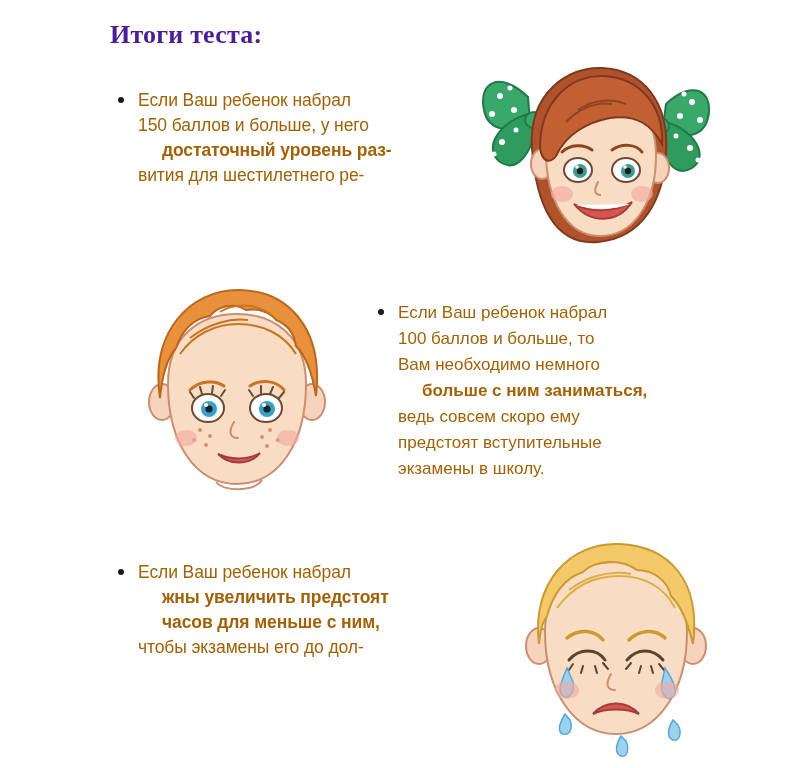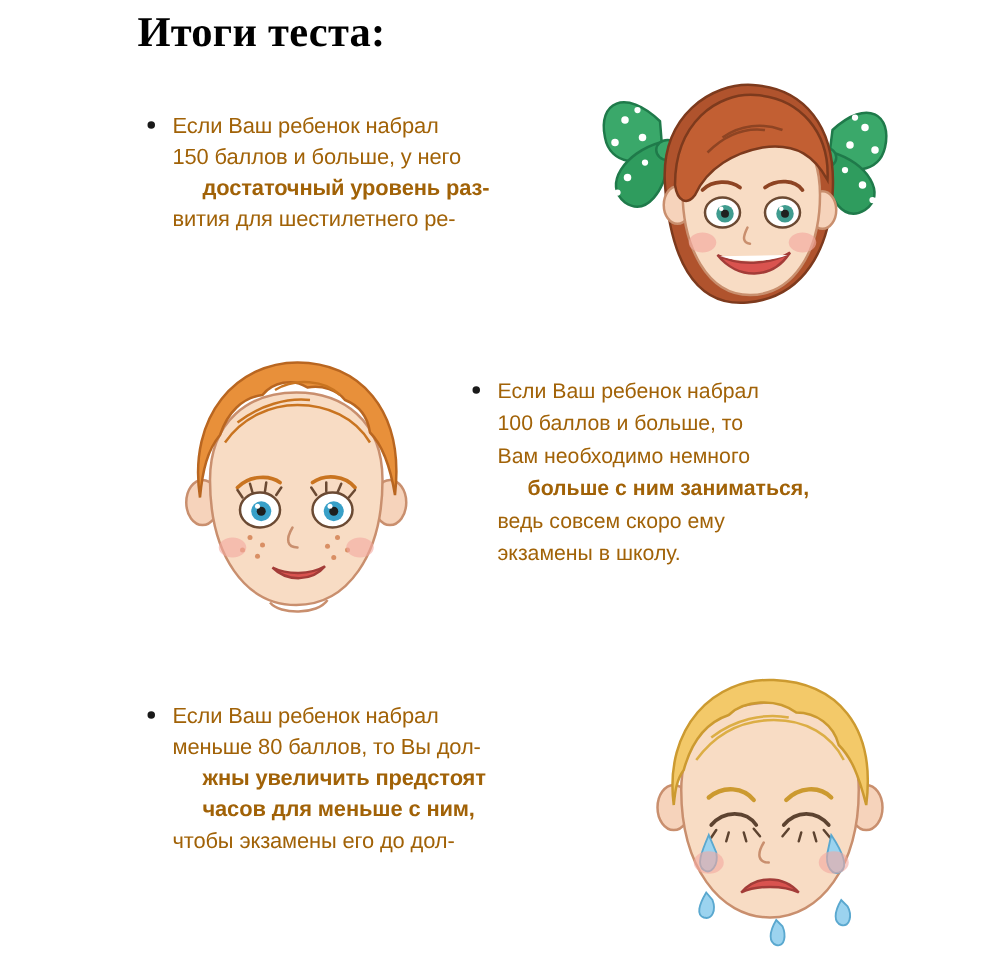--- a/index.html
+++ b/index.html
@@ -25,12 +25,12 @@
   .page-title {
     position: absolute;
     left: 110px;
-    top: 8px;
+    top: 20px;
     font-family: "Liberation Serif", serif;
     font-weight: bold;
-    font-size: 34px;
+    font-size: 26px;
     letter-spacing: 0.2px;
-    color: #000000;
+    color: #4c1d95;
   }
 
   

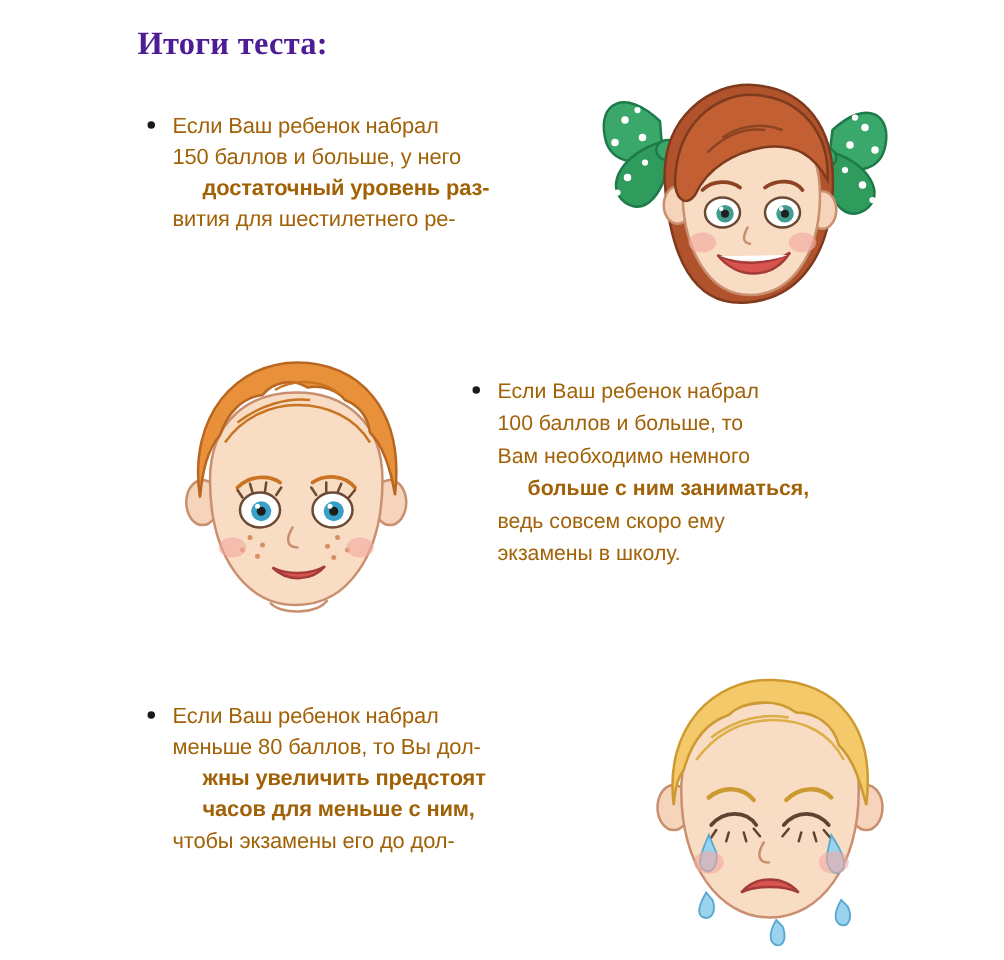--- a/index.html
+++ b/index.html
@@ -104,6 +104,7 @@
       <span class="l">Вам необходимо немного</span>
       <span class="l"><b>больше с ним заниматься,</b></span>
       <span class="l">ведь совсем скоро ему</span>
+      <span class="l">предстоят вступительные</span>
       <span class="l">экзамены в школу.</span>
     </div>
   </div>

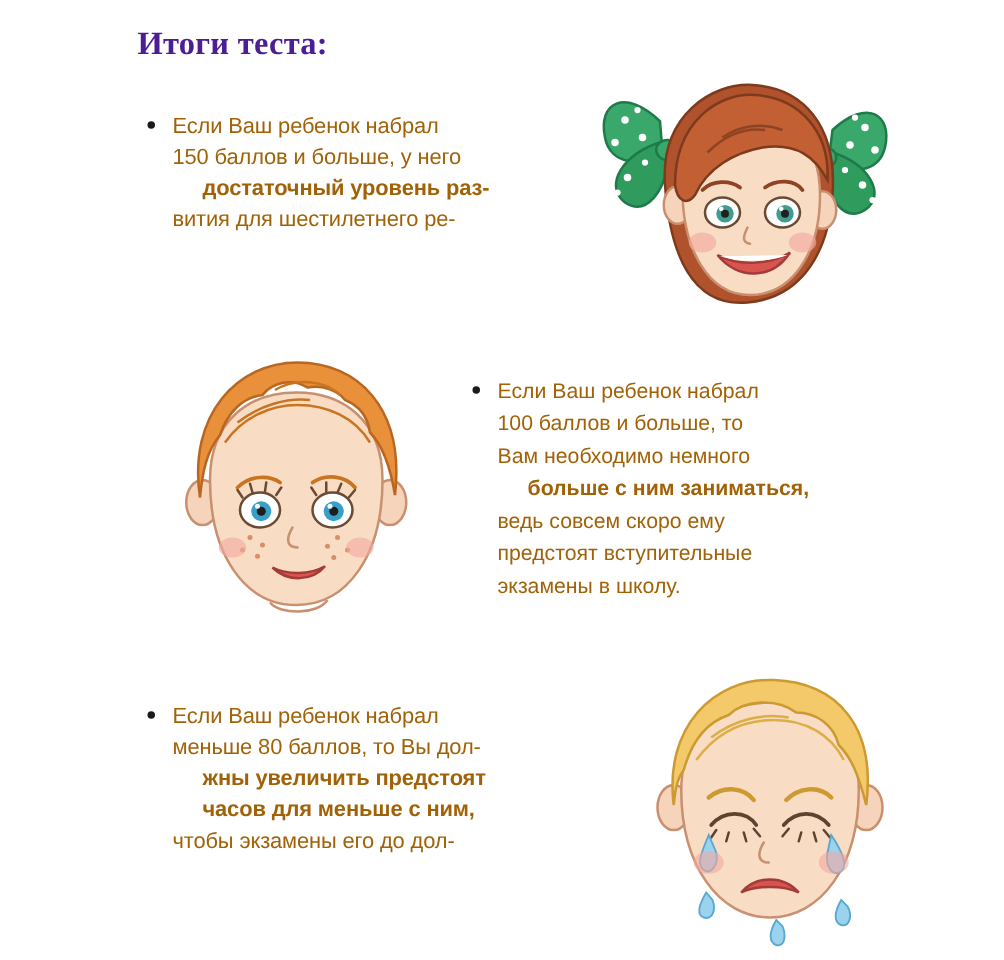--- a/index.html
+++ b/index.html
@@ -113,7 +113,6 @@
     <span class="bullet"></span>
     <div class="text">
       <span class="l">Если Ваш ребенок набрал</span>
-      <span class="l">меньше 80 баллов, то Вы дол-</span>
       <span class="l"><b>жны увеличить предстоят</b></span>
       <span class="l"><b>часов для меньше с ним,</b></span>
       <span class="l">чтобы экзамены его до дол-</span>

